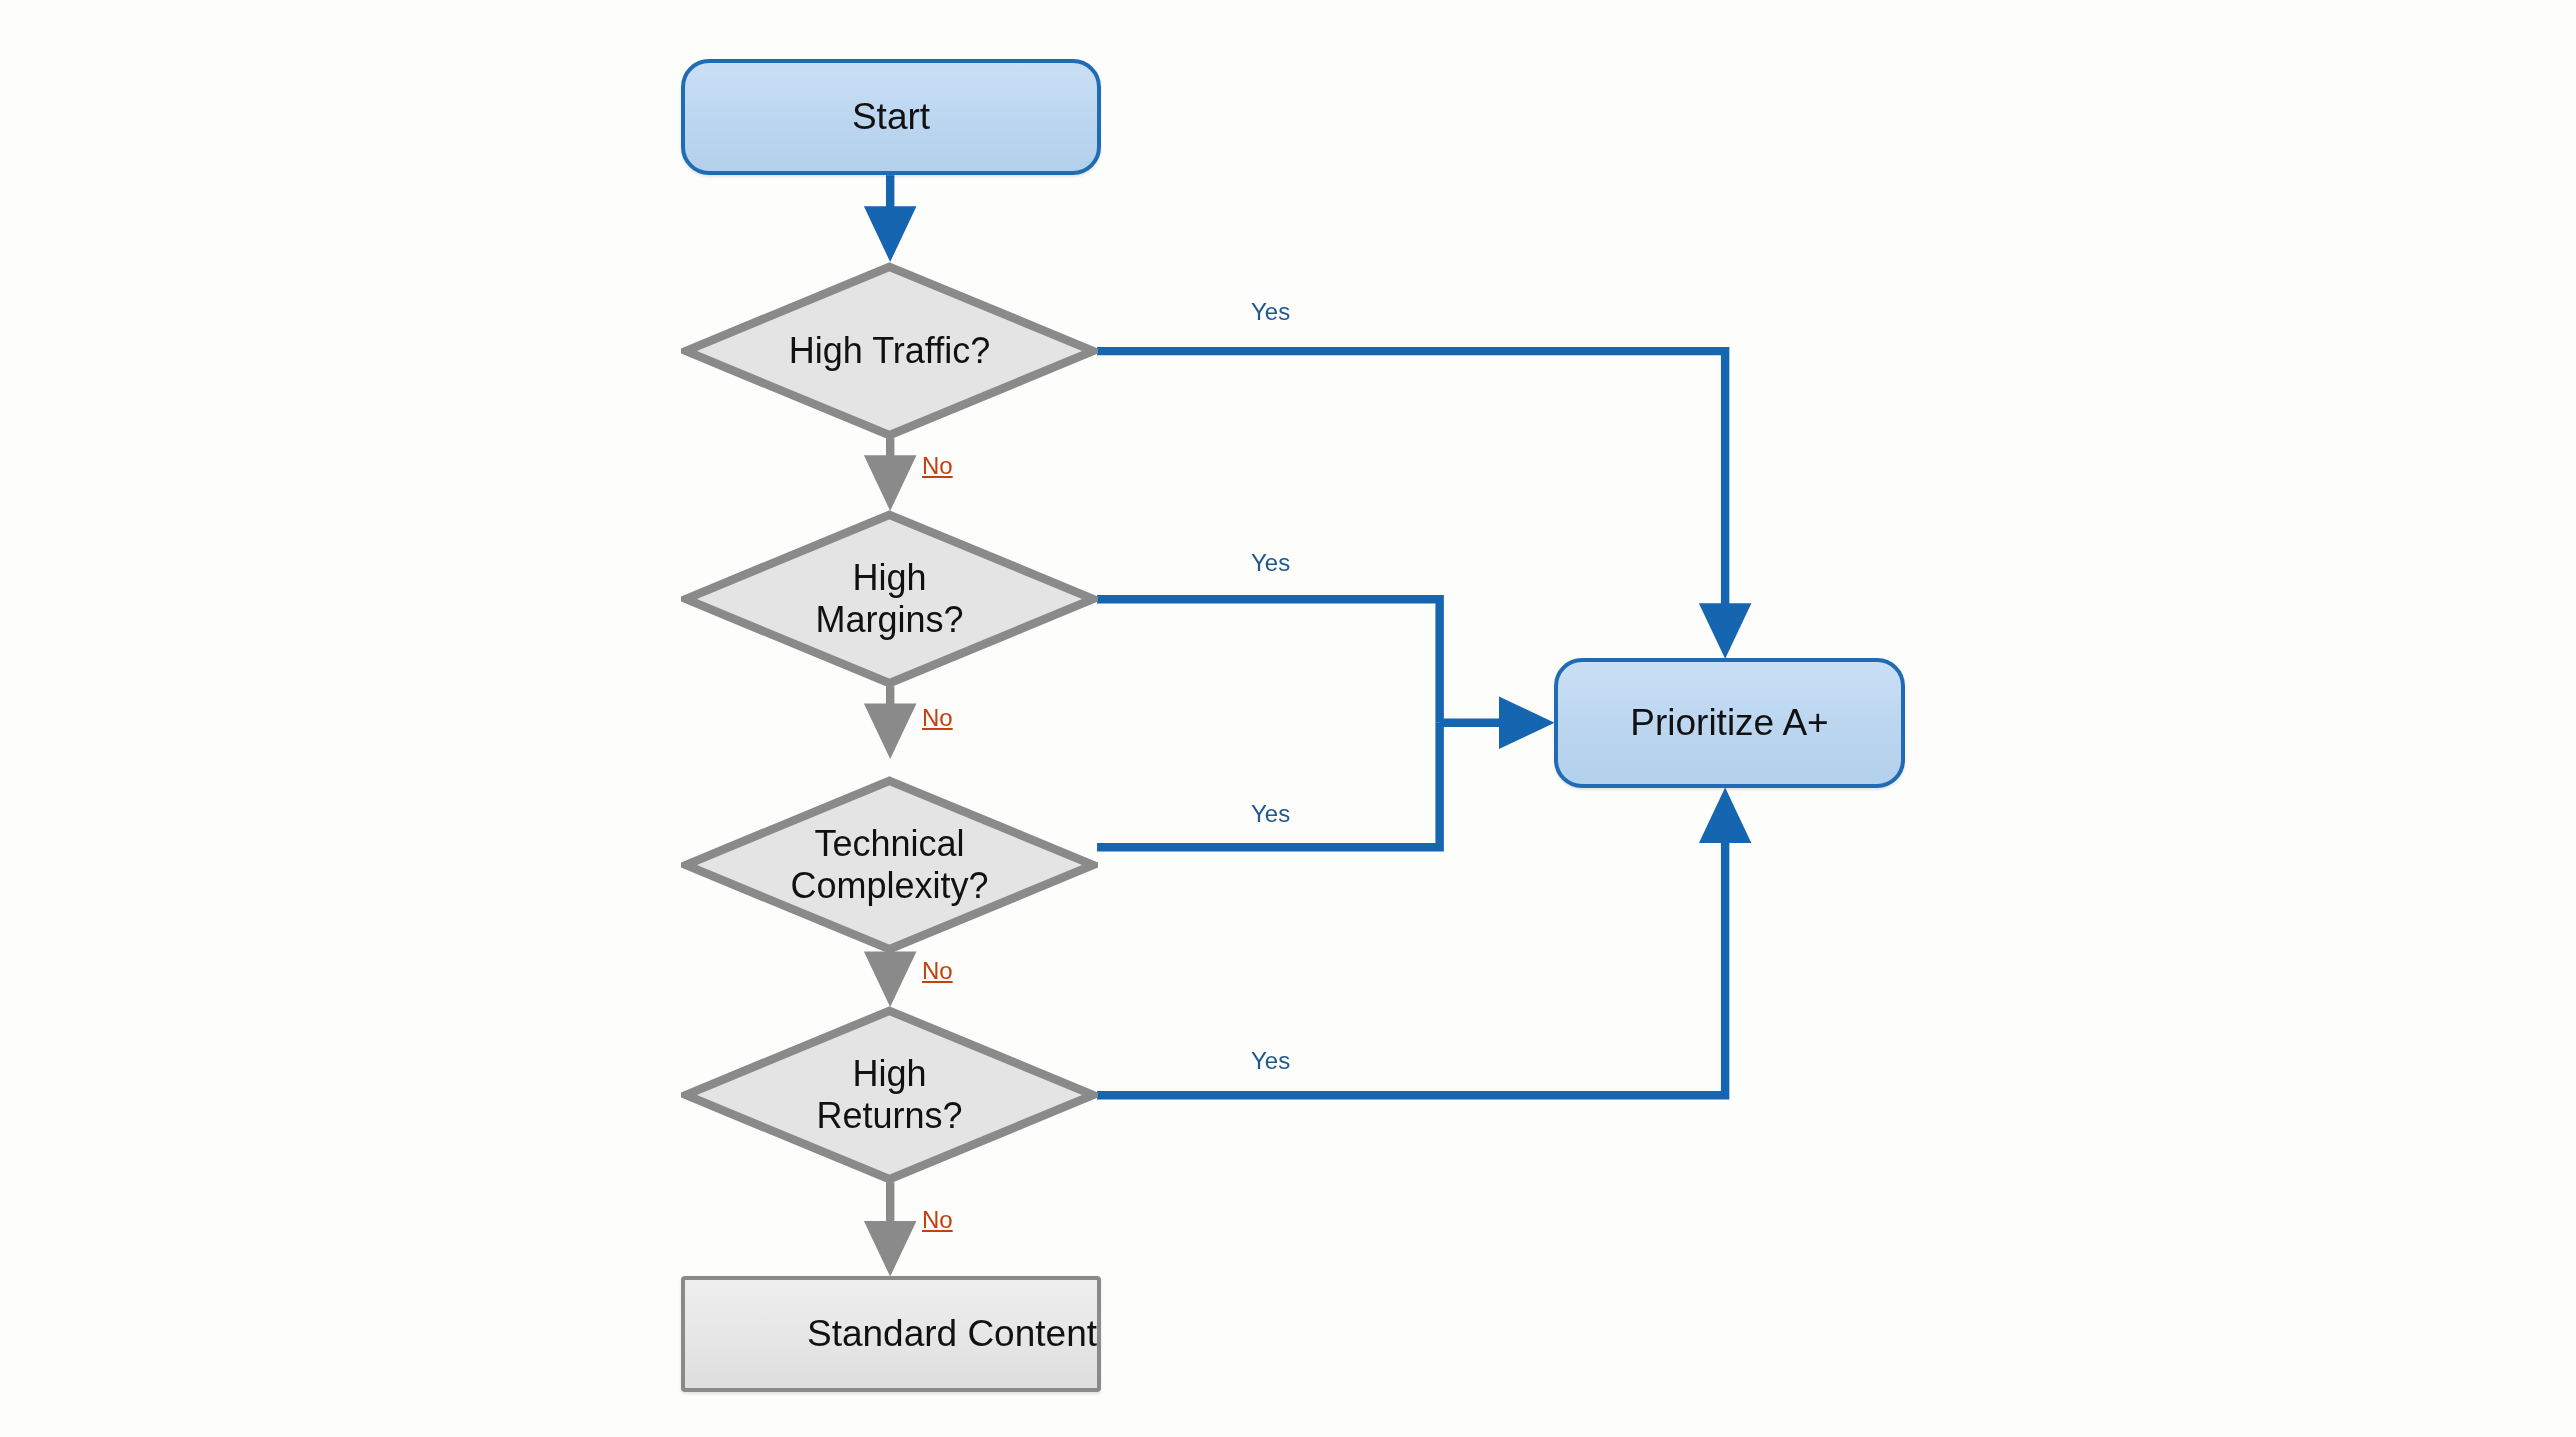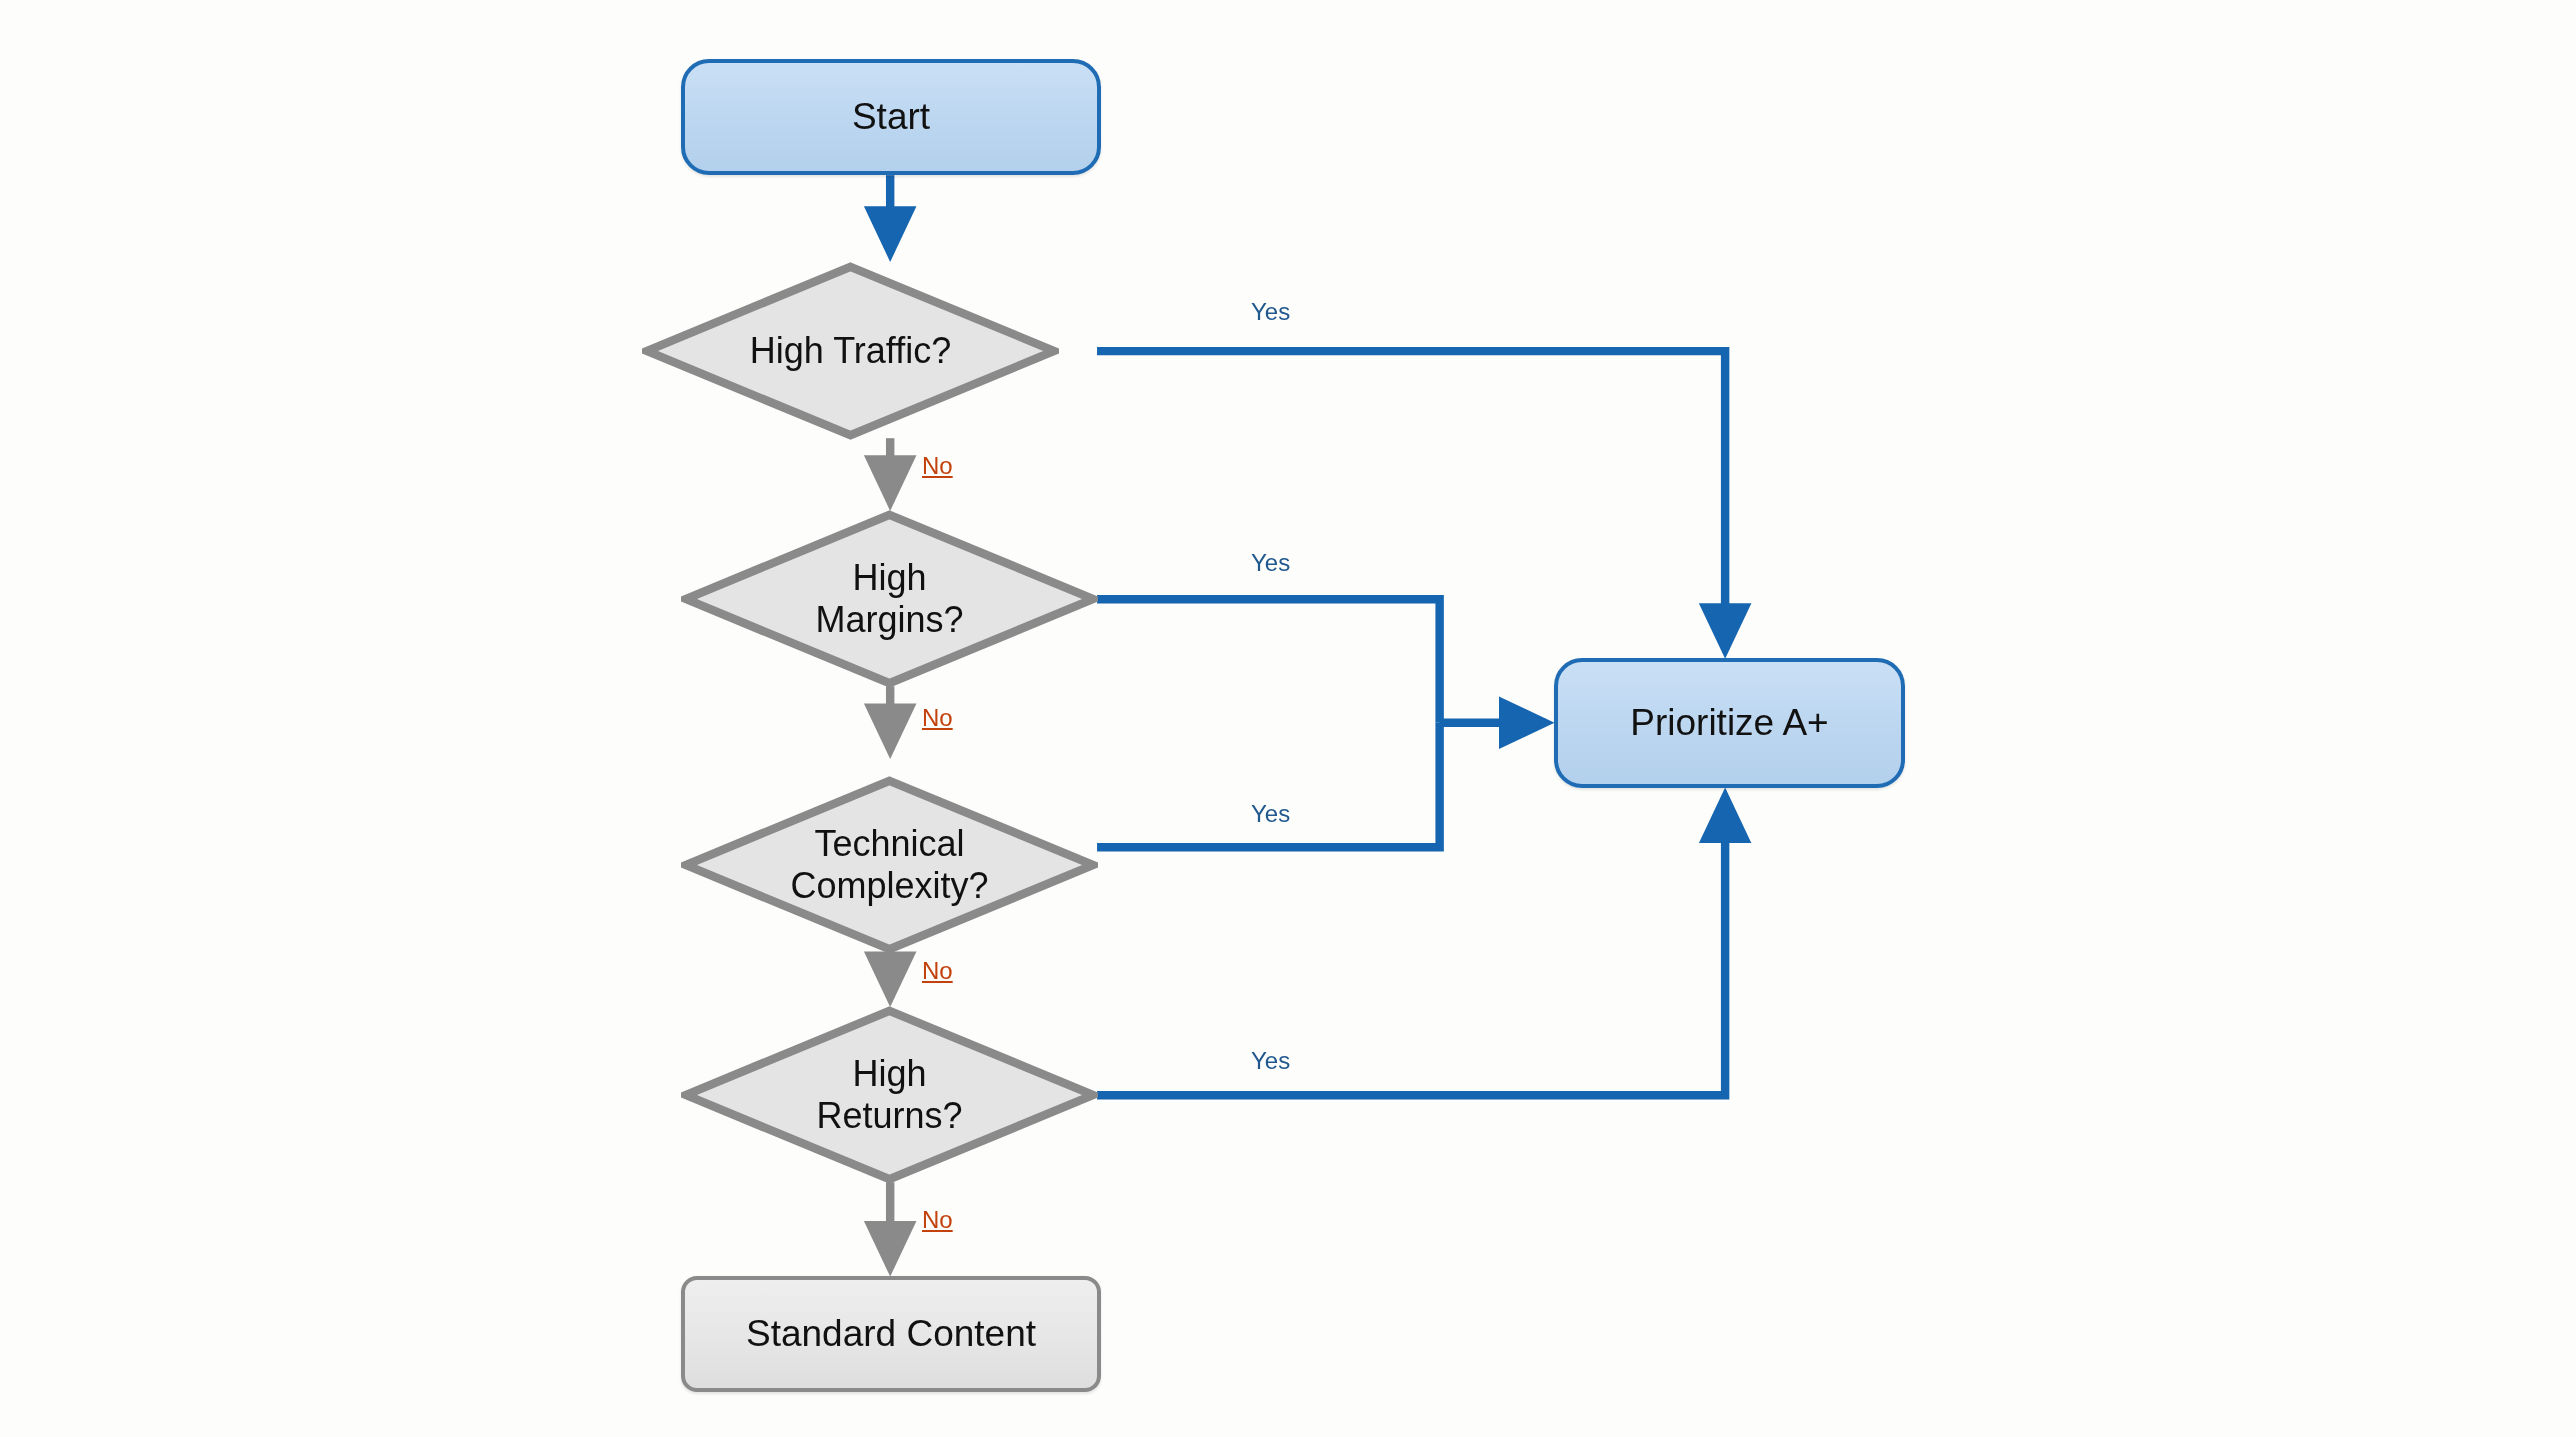--- a/index.html
+++ b/index.html
@@ -112,7 +112,7 @@
     <span>Start</span>
   </div>
 
-  <div class="node node-decision" style="left:642px; top:262px; width:417px; height:178px;">
+  <div class="node node-decision" style="left:681px; top:262px; width:417px; height:178px;">
     <svg class="diamond-svg" width="417" height="178" viewBox="0 0 446 190">
       <polygon points="223,5 441,95 223,185 5,95" fill="#e4e4e4" stroke="#8a8a8a" stroke-width="9"></polygon>
     </svg>

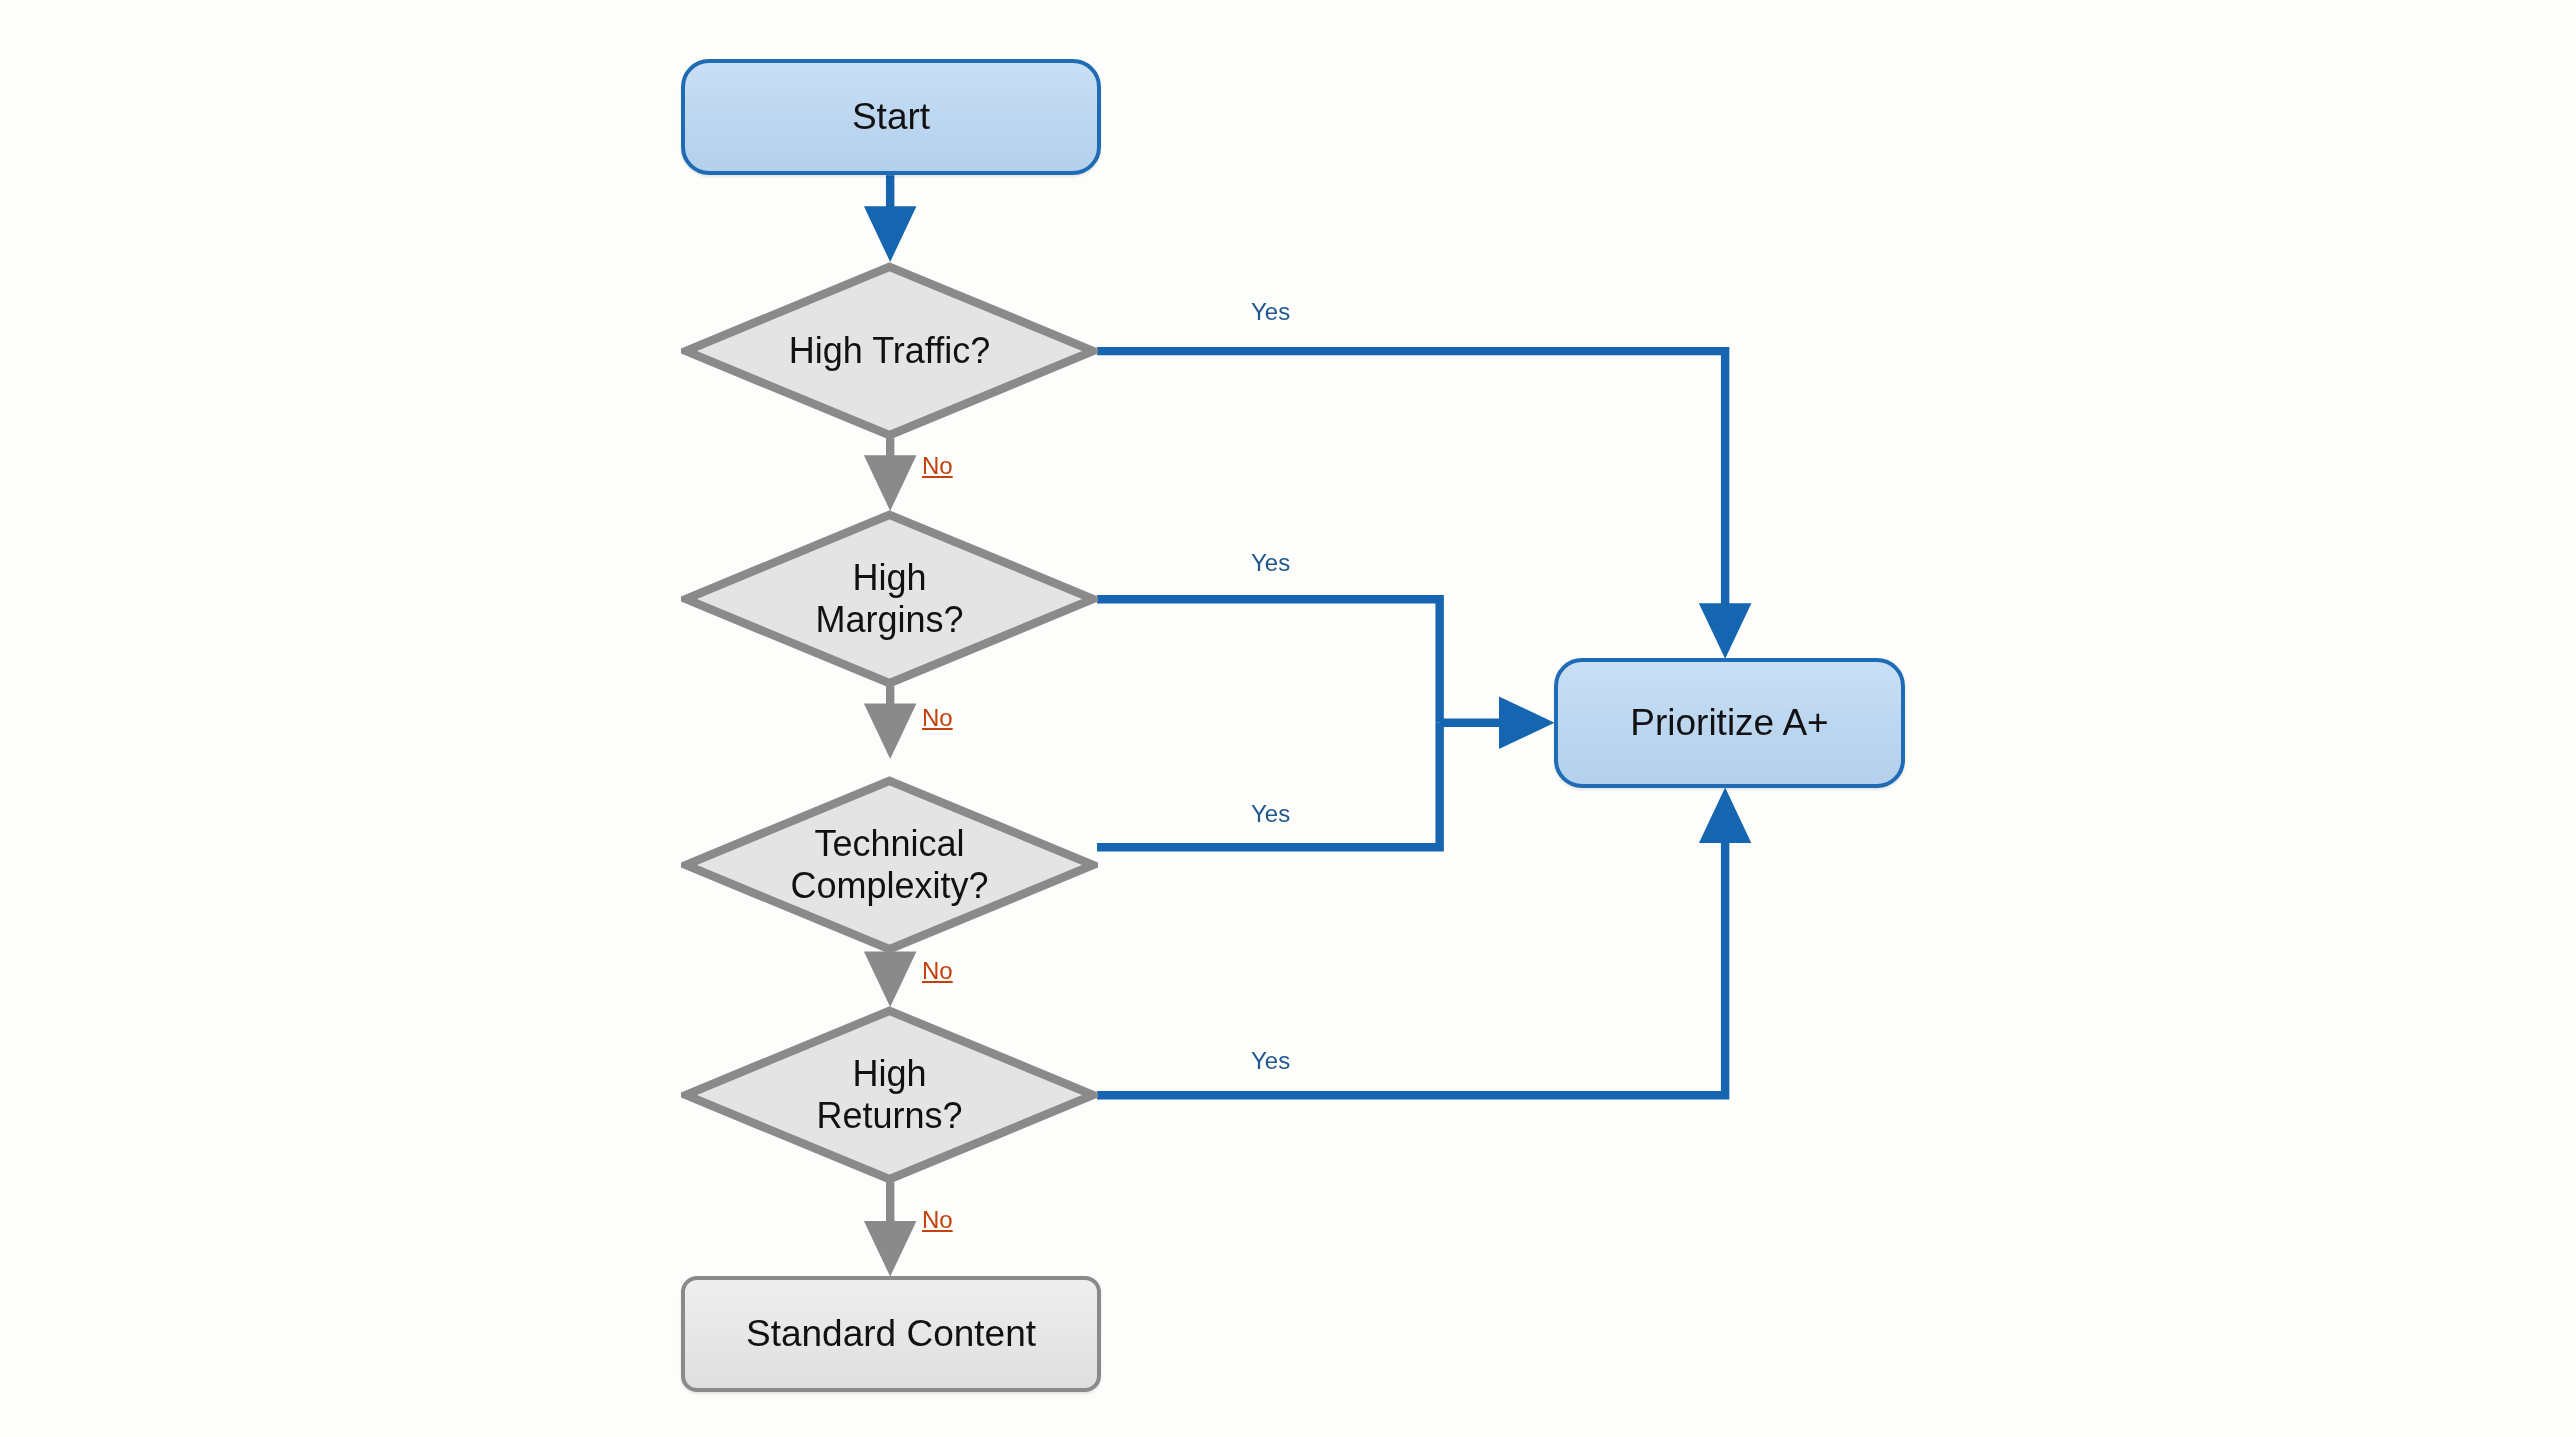--- a/index.html
+++ b/index.html
@@ -43,9 +43,10 @@
   .node-terminal-gray {
     background: linear-gradient(180deg, #eeeeee 0%, #e6e6e6 55%, #dedede 100%);
     border: 4.7px solid #8a8a8a;
-    border-radius: 16px;
+    border-radius: 4px;
     font-size: 37px;
     box-shadow: 0 1.9px 2.8px rgba(0,0,0,0.10);
+    justify-content: flex-end;
   }
   .node-decision {
     background: transparent;

